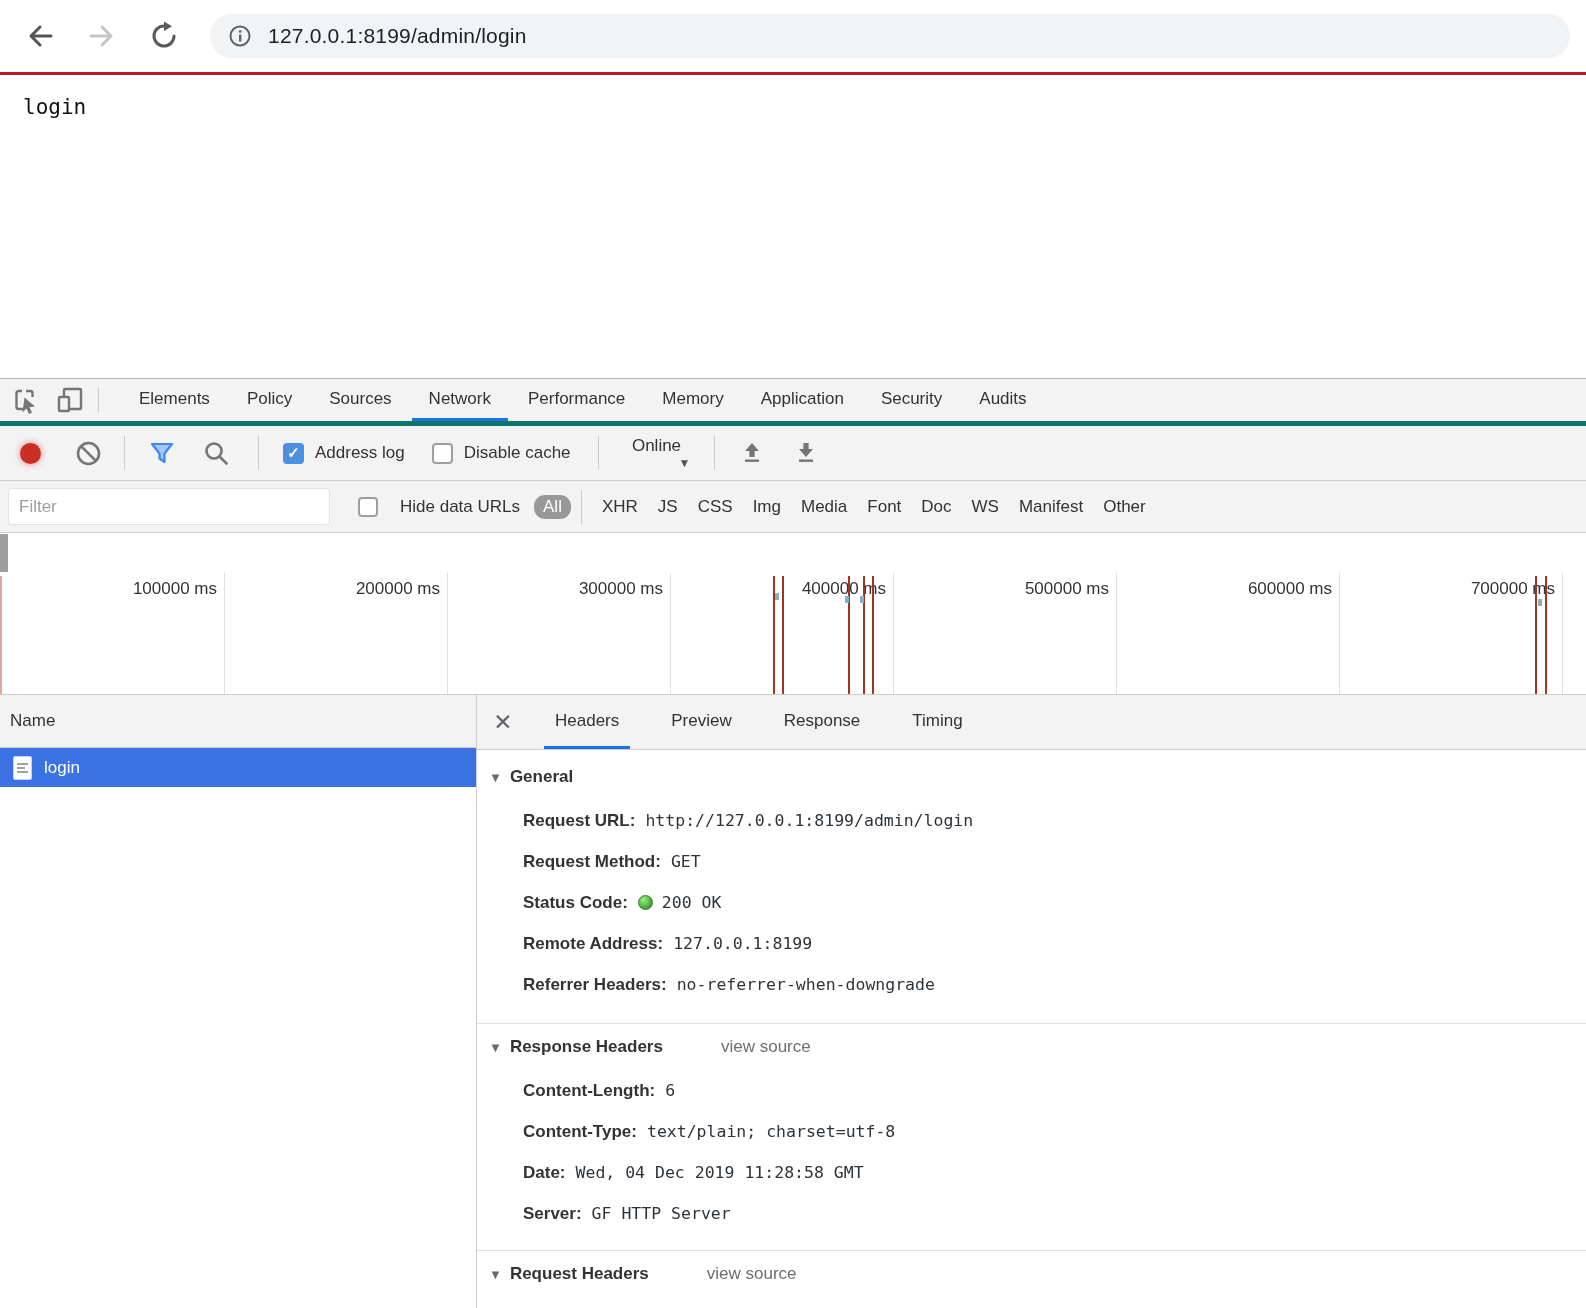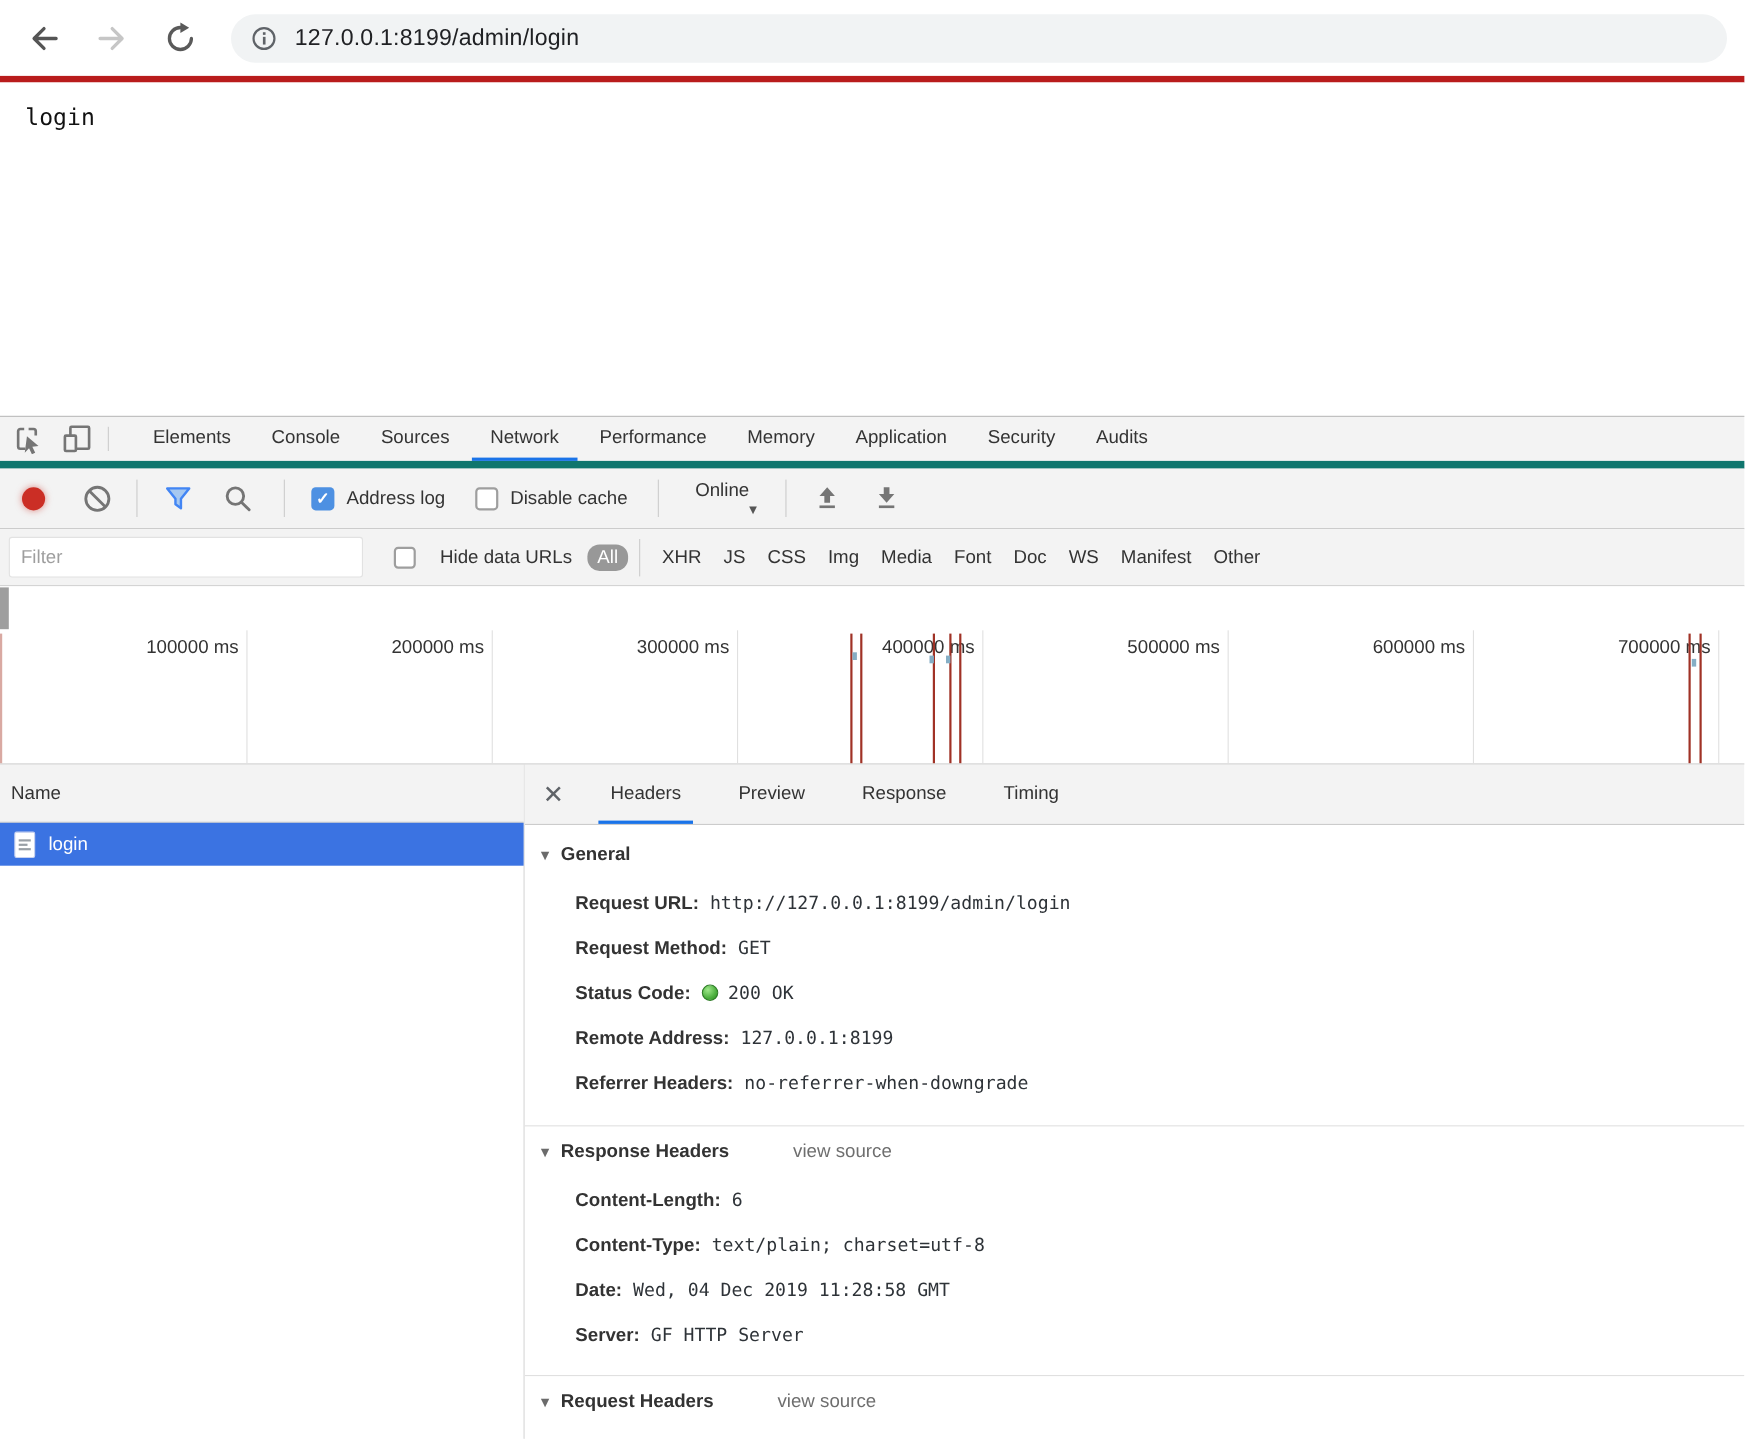--- a/index.html
+++ b/index.html
@@ -7,7 +7,7 @@
               font-family:"Liberation Sans", sans-serif; color:#333; }
 
   
-  .browser-toolbar { height:75px; background:#fff; border-bottom:6px solid #b91c1c;
+  .browser-toolbar { height:75px; background:#fff; border-bottom:3px solid #b91c1c;
                      display:flex; align-items:center; padding:0 16px 0 24px; }
   .nav-btn { width:32px; height:32px; display:flex; align-items:center; justify-content:center;
              margin-right:30px; cursor:pointer; }

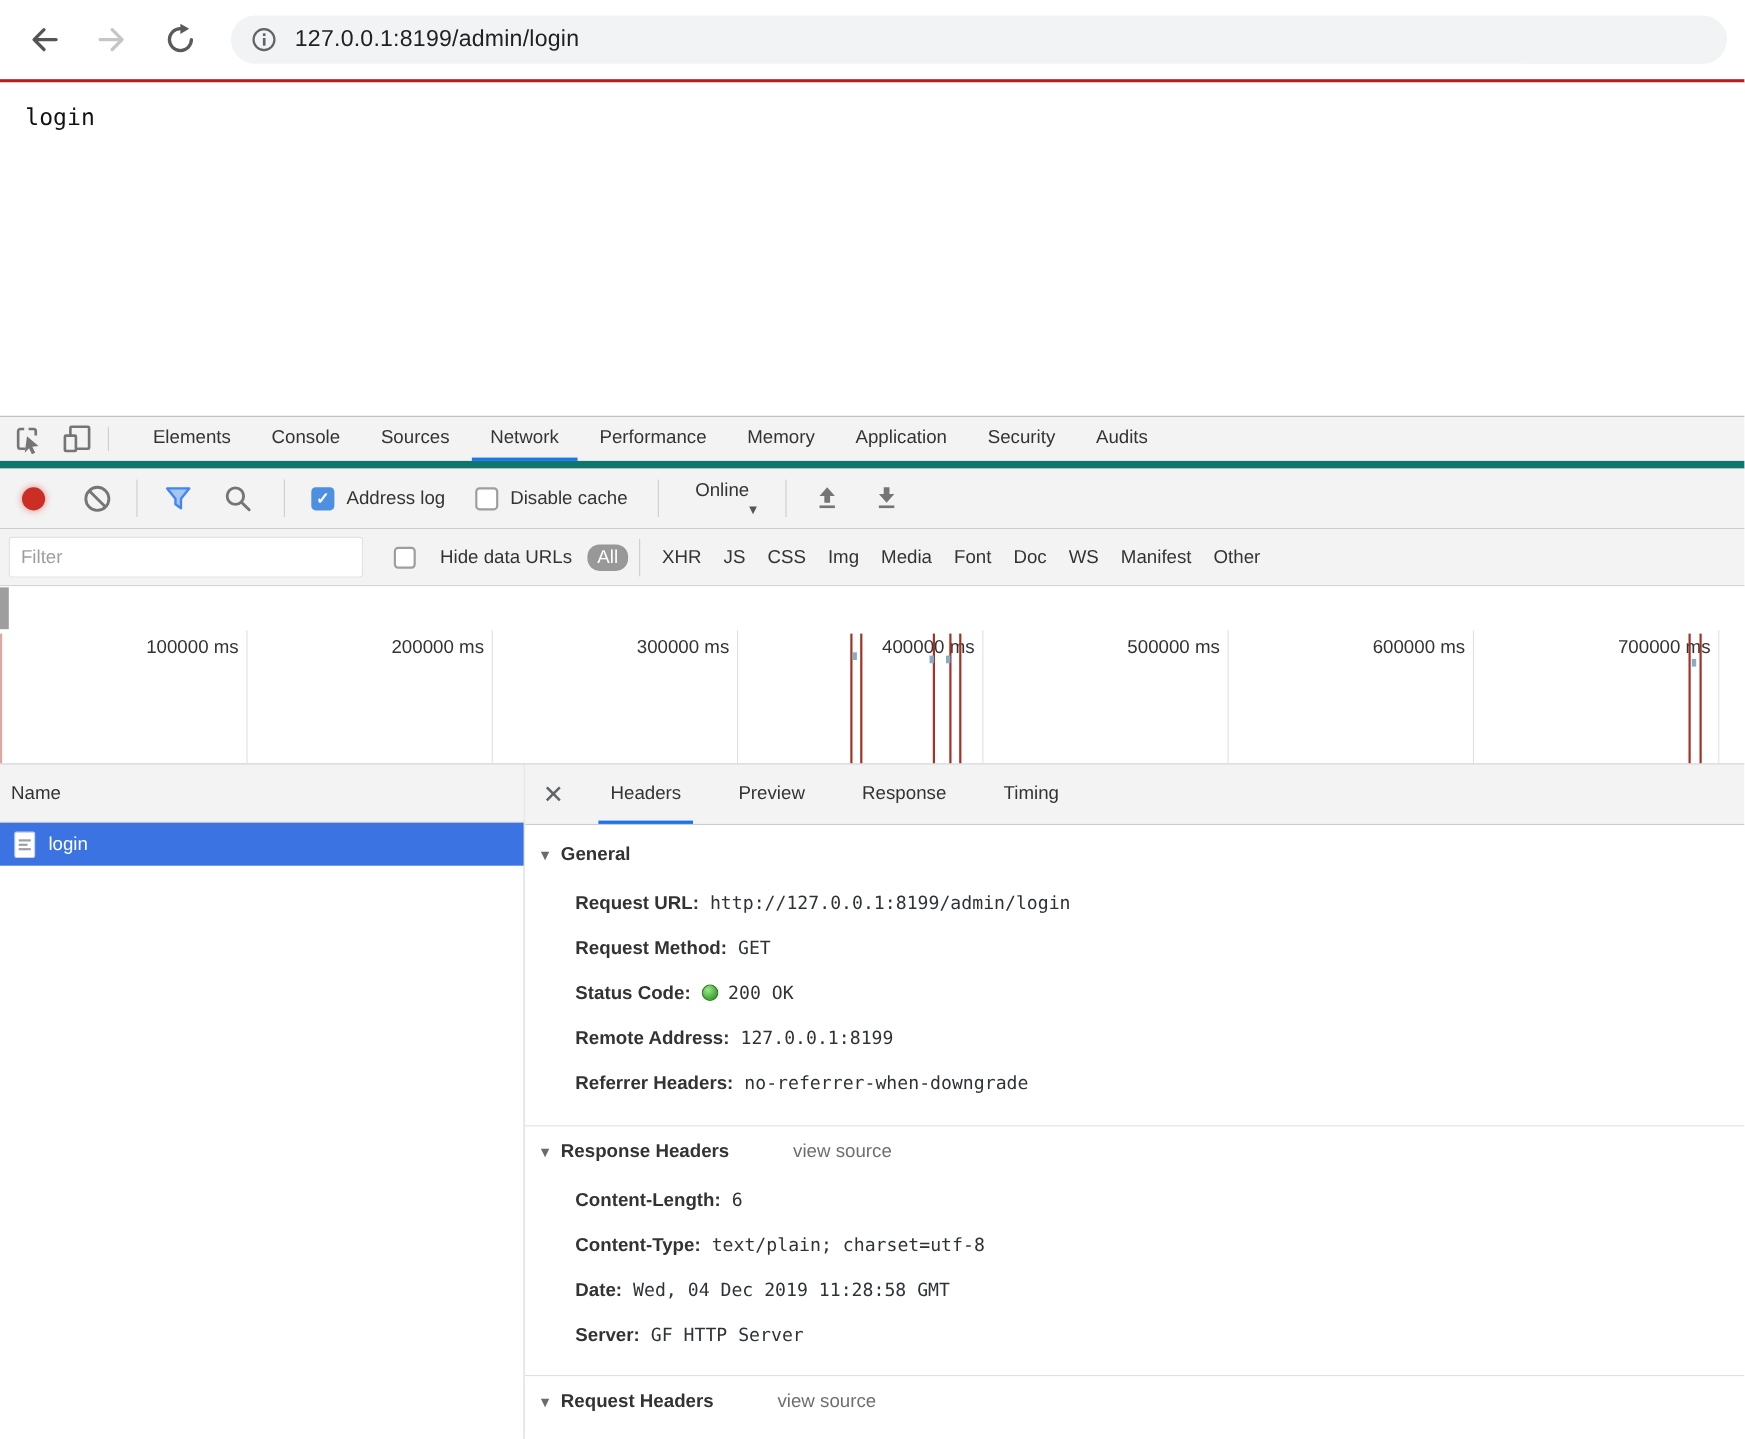--- a/index.html
+++ b/index.html
@@ -20,7 +20,7 @@
 
   
   .devtools { border-top:1px solid #b5b5b5; }
-  .dt-tabbar { height:47px; background:#f3f3f3; border-bottom:7px solid #0f766e;
+  .dt-tabbar { height:47px; background:#f3f3f3; border-bottom:5px solid #0f766e;
                display:flex; align-items:stretch; }
   .dt-tabbar .icon-btn { display:flex; align-items:center; justify-content:center;
                          width:44px; cursor:pointer; }

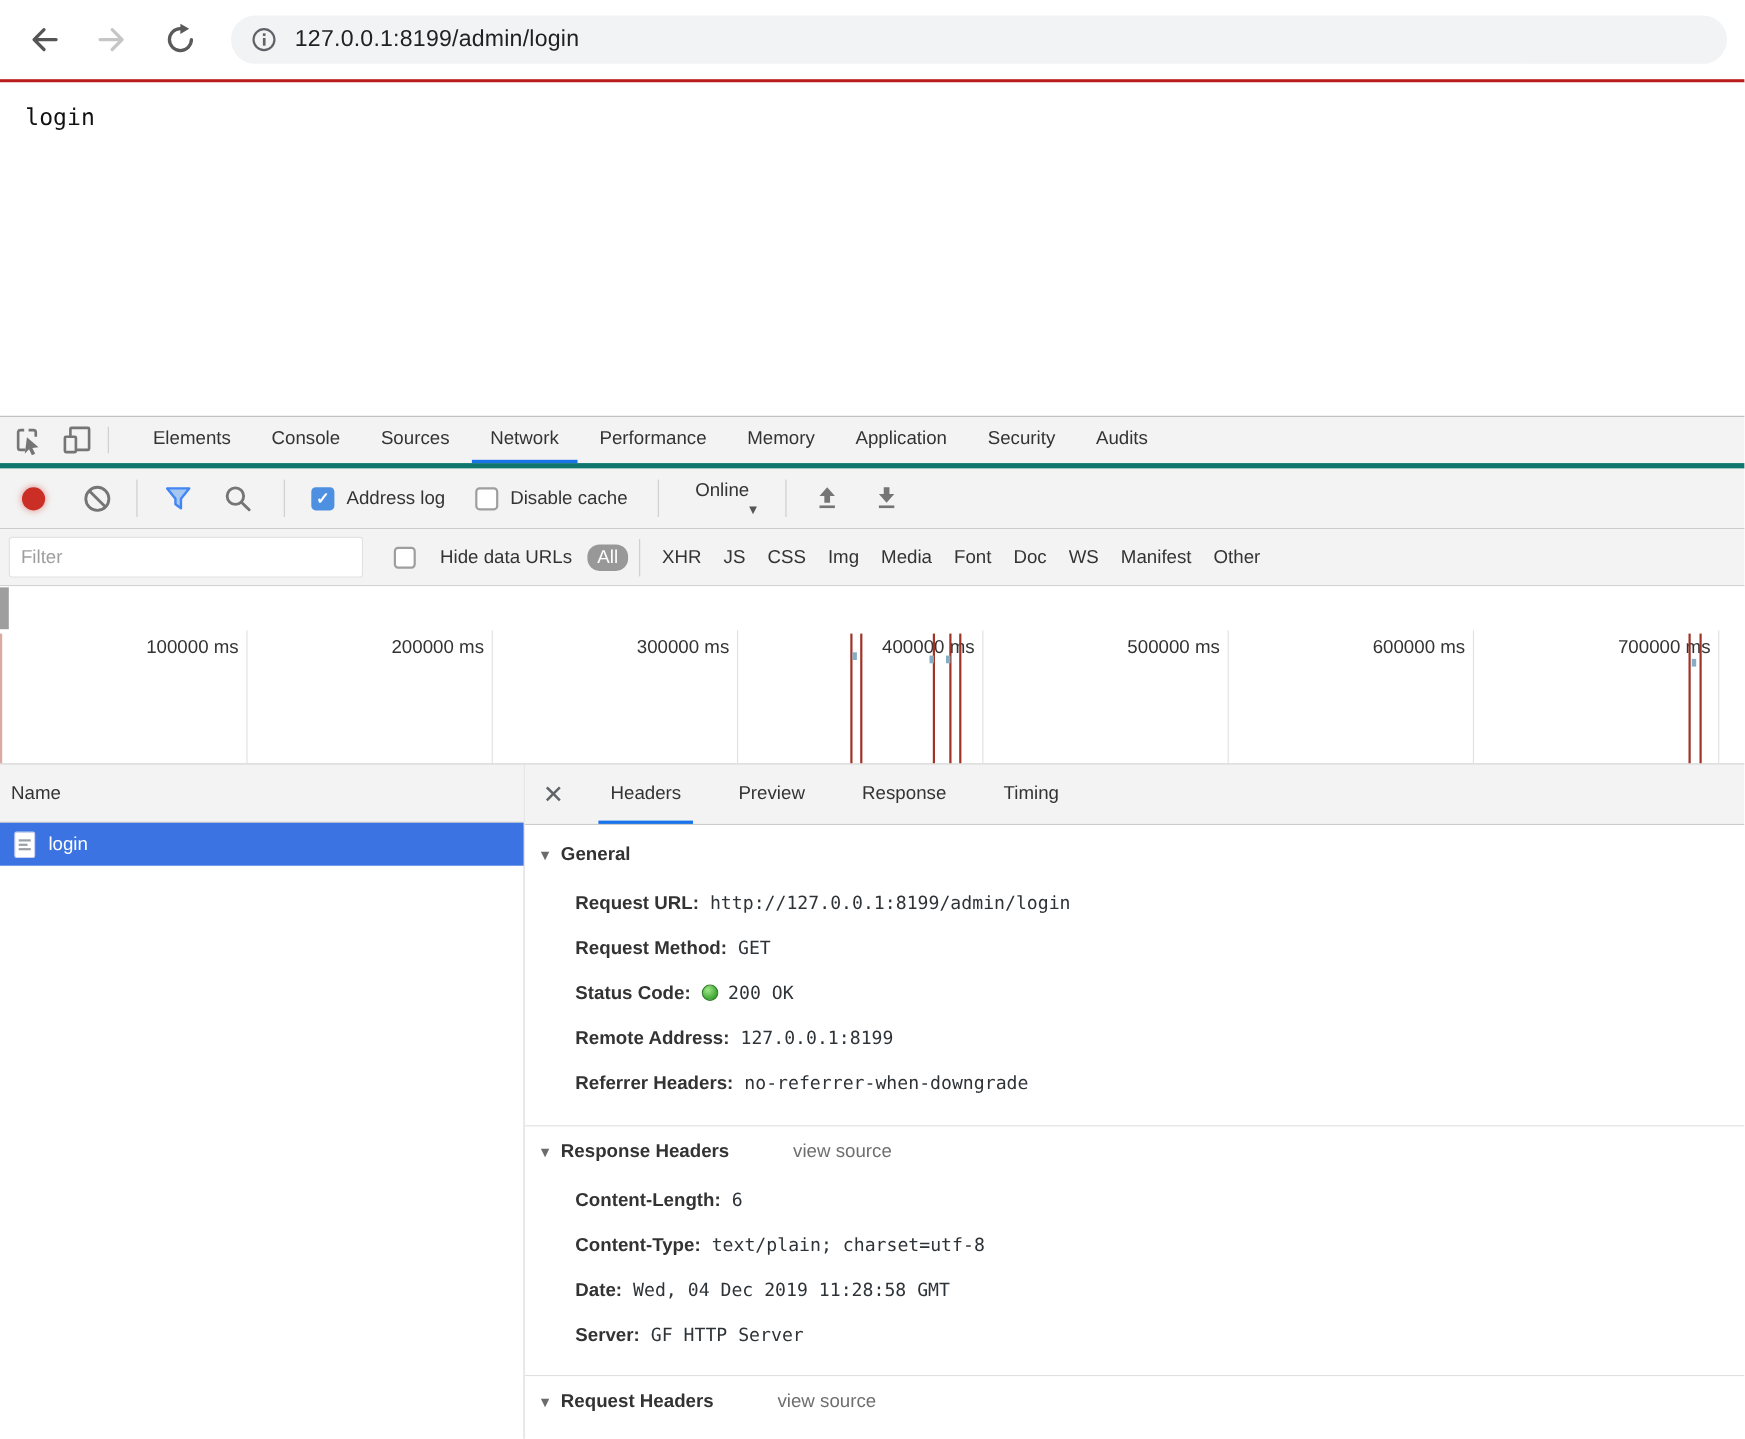--- a/index.html
+++ b/index.html
@@ -157,7 +157,7 @@
     <div class="vdiv"></div>
     <div class="dt-tabbar-pad">
       <div class="dt-tab">Elements</div>
-      <div class="dt-tab">Console</div>
+      <div class="dt-tab">Policy</div>
       <div class="dt-tab">Sources</div>
       <div class="dt-tab selected">Network</div>
       <div class="dt-tab">Performance</div>

